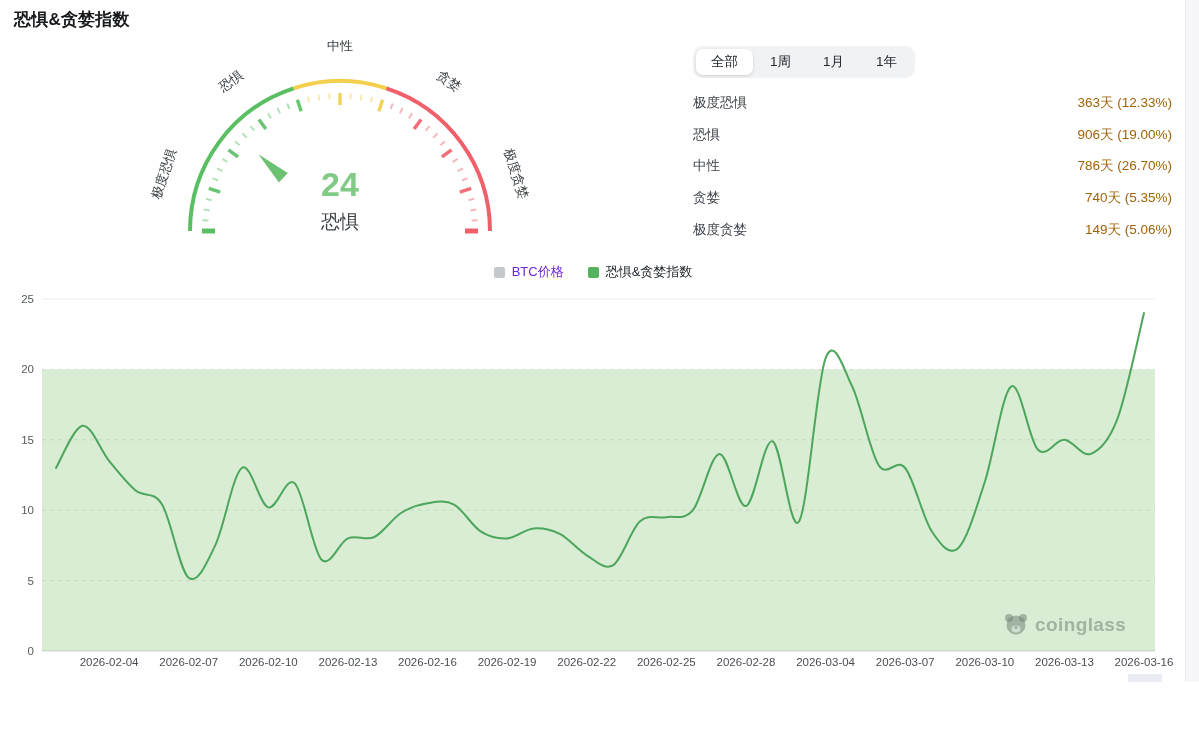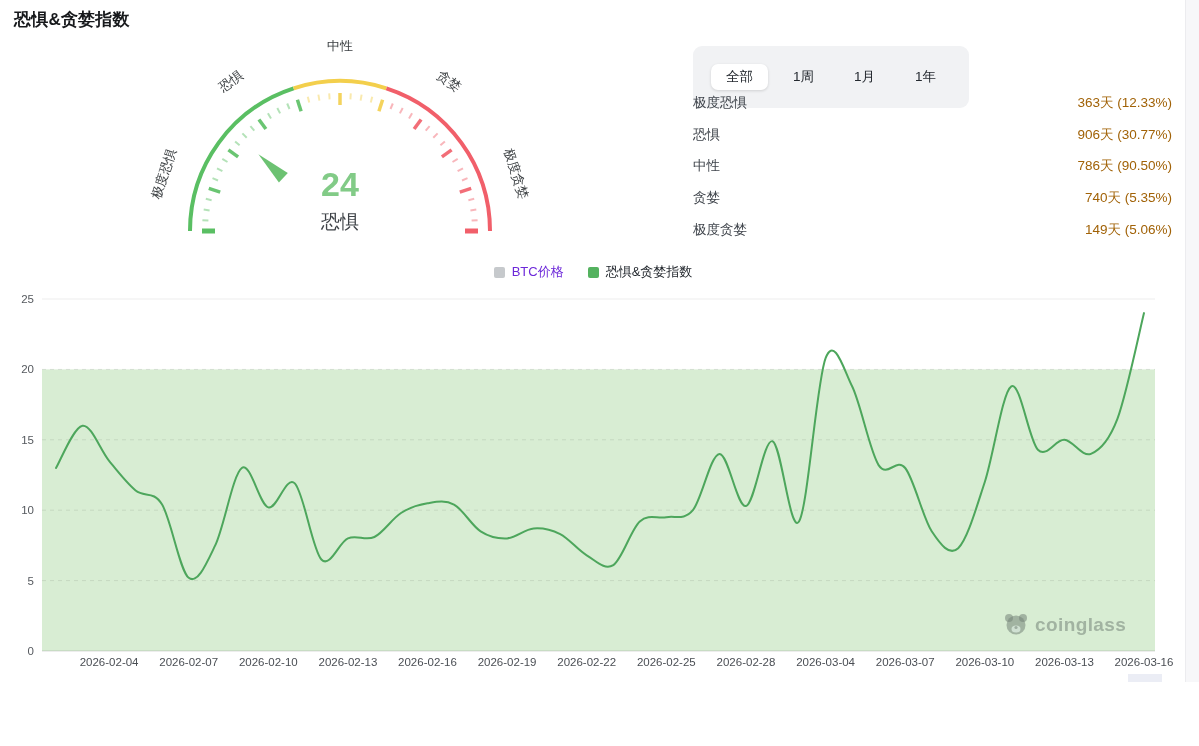--- a/index.html
+++ b/index.html
@@ -8,7 +8,7 @@
   .page-title{position:absolute;left:14px;top:8px;margin:0;font-size:17px;font-weight:bold;color:#17191c;letter-spacing:.2px;}
   #gauge{position:absolute;left:125px;top:40px;}
   
-  .tabs{position:absolute;left:693px;top:46px;display:inline-flex;gap:10px;background:#f1f2f4;border-radius:9px;padding:18px;}
+  .tabs{position:absolute;left:693px;top:46px;display:inline-flex;gap:2px;background:#f1f2f4;border-radius:9px;padding:3px;}
   .tabs button{border:none;background:transparent;padding:5px 15px;font-size:13.5px;color:#24292f;border-radius:7px;cursor:pointer;font-family:inherit;line-height:1.2;}
   .tabs button.active{background:#fff;box-shadow:0 1px 3px rgba(0,0,0,.14);}
   .stats{position:absolute;left:693px;top:87px;width:479px;}

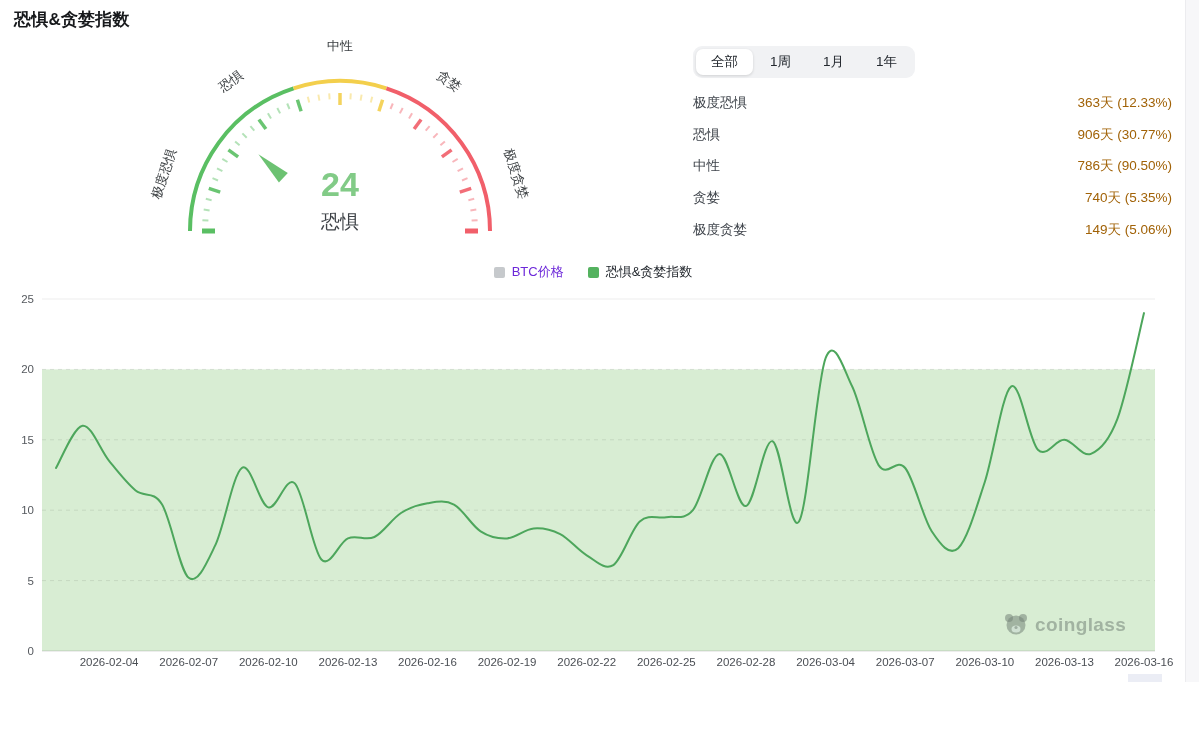--- a/index.html
+++ b/index.html
@@ -101,7 +101,7 @@
     </div>
     <div class="stat-row">
       <span class="sl">恐惧</span>
-      <span class="sv">906天 (30.77%)</span>
+      <span class="sv">906天 (19.00%)</span>
     </div>
     <div class="stat-row">
       <span class="sl">中性</span>

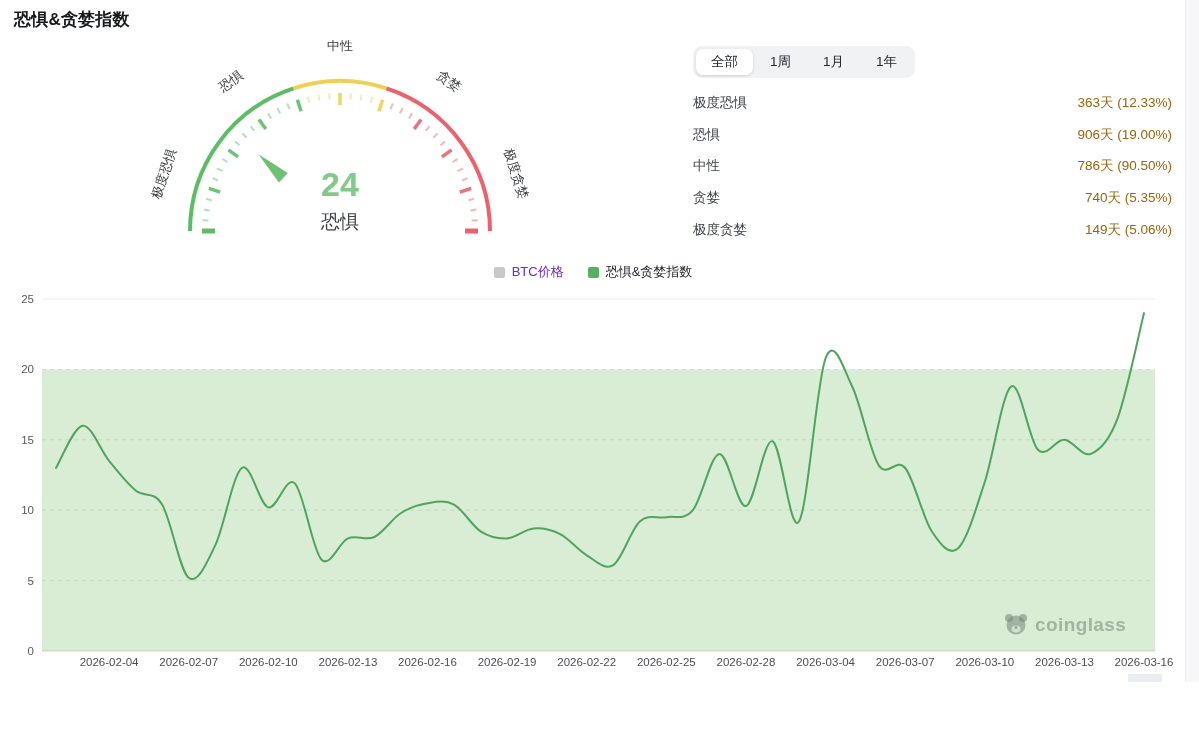--- a/index.html
+++ b/index.html
@@ -105,7 +105,7 @@
     </div>
     <div class="stat-row">
       <span class="sl">中性</span>
-      <span class="sv">786天 (90.50%)</span>
+      <span class="sv">786天 (26.70%)</span>
     </div>
     <div class="stat-row">
       <span class="sl">贪婪</span>

